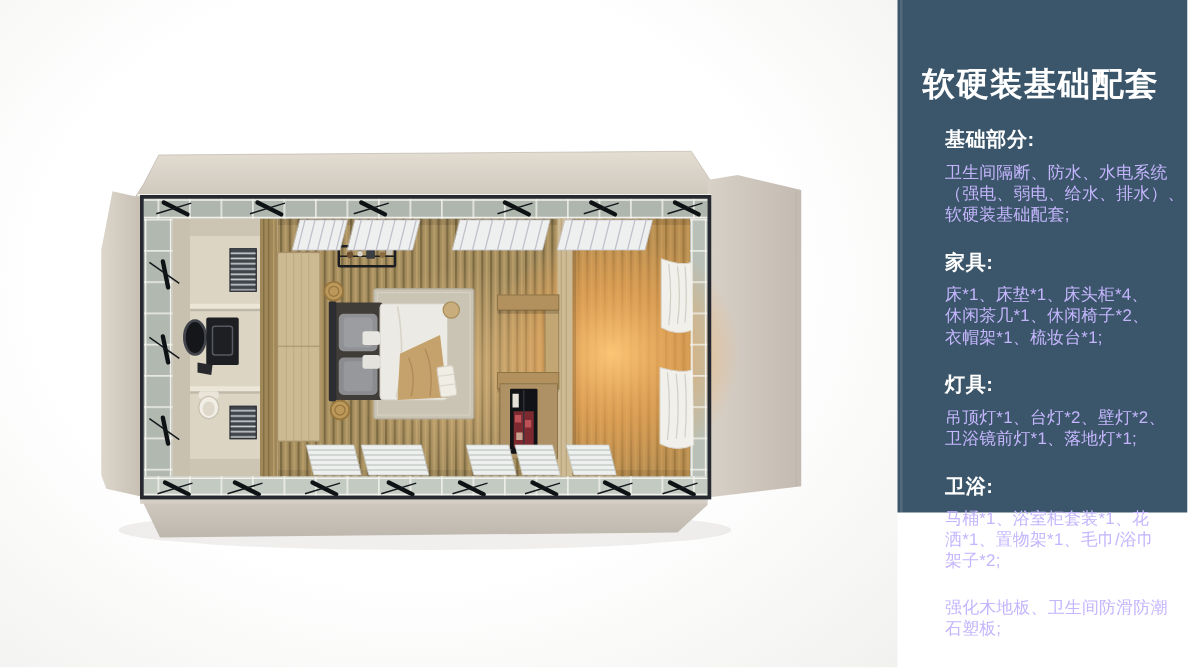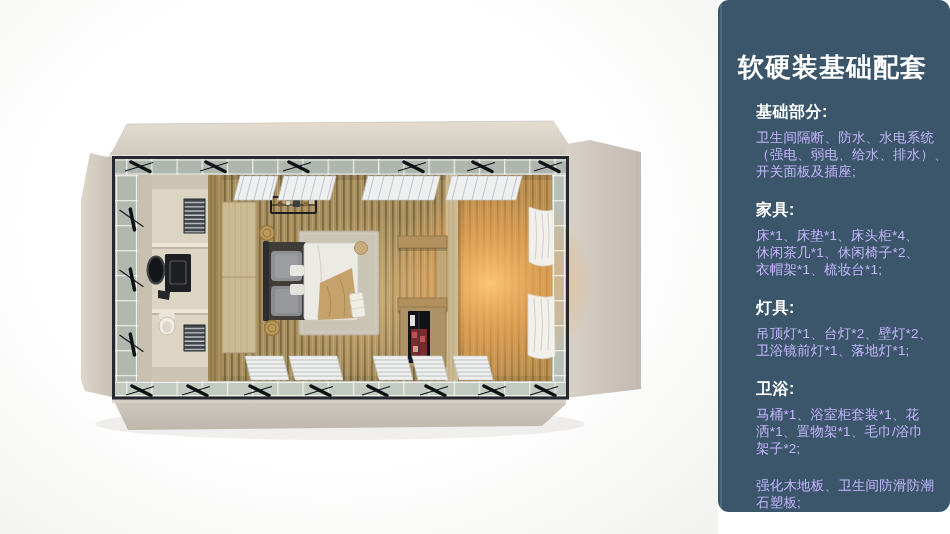--- a/index.html
+++ b/index.html
@@ -14,8 +14,8 @@
   }
   .stage svg{display:block;}
   .panel{
-    position:absolute;top:0;right:0;width:232px;height:512px;
-    background:#3b566a;color:#ffffff;box-sizing:border-box;border-radius:11px;
+    position:absolute;top:0;right:0;width:232px;height:410px;
+    background:#3b566a;color:#ffffff;box-sizing:border-box;
   }
   .panel::before{
     content:"";position:absolute;left:2px;top:0;bottom:0;width:2px;

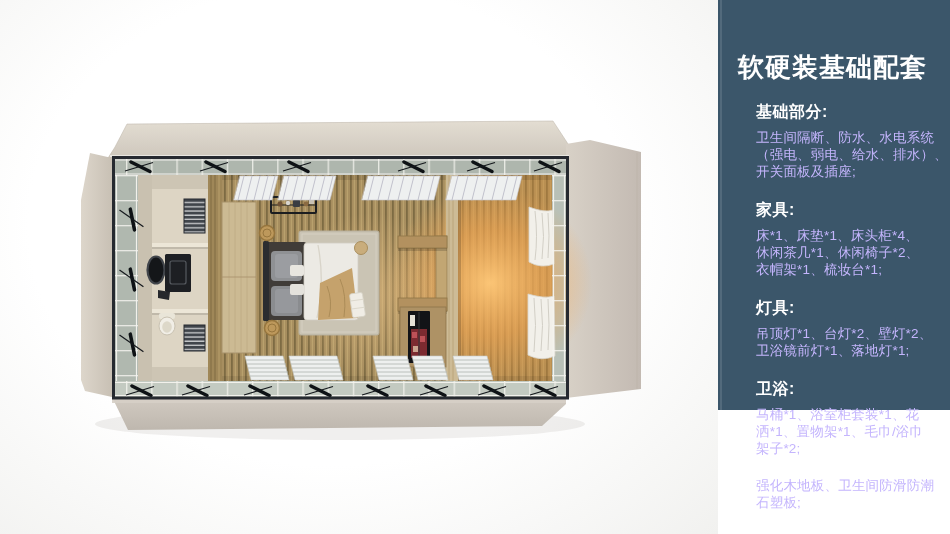--- a/index.html
+++ b/index.html
@@ -376,7 +376,7 @@
       <h3>基础部分:</h3>
       <div class="ln">卫生间隔断、防水、水电系统</div>
       <div class="ln">（强电、弱电、给水、排水）、</div>
-      <div class="ln">开关面板及插座;</div>
+      <div class="ln">软硬装基础配套;</div>
     </section>
 
     <section class="sec">

